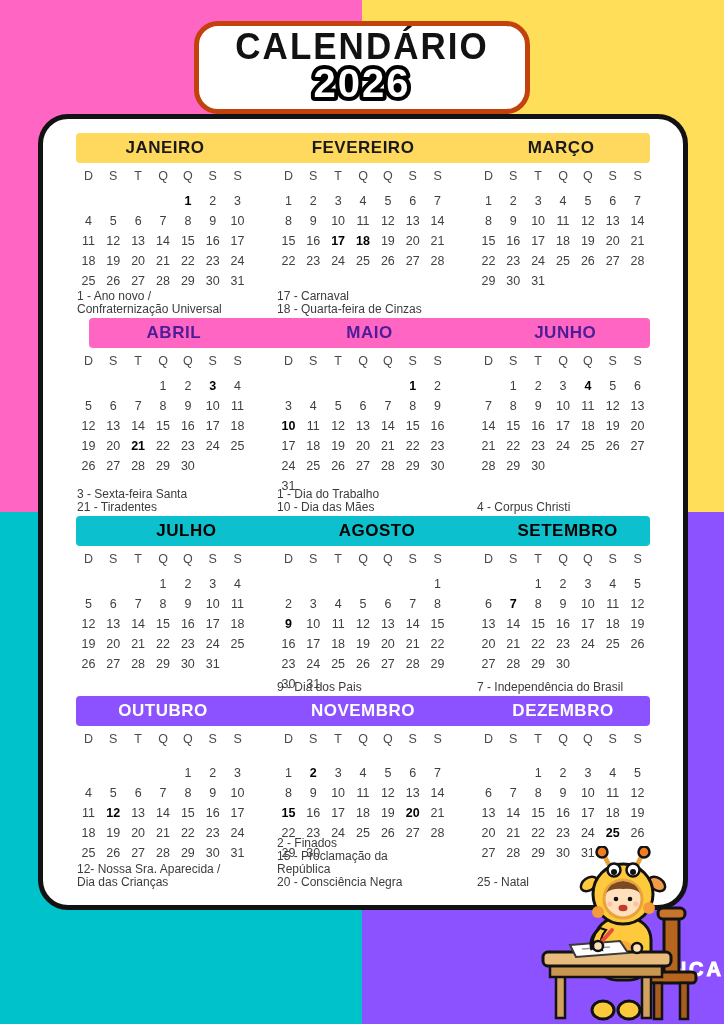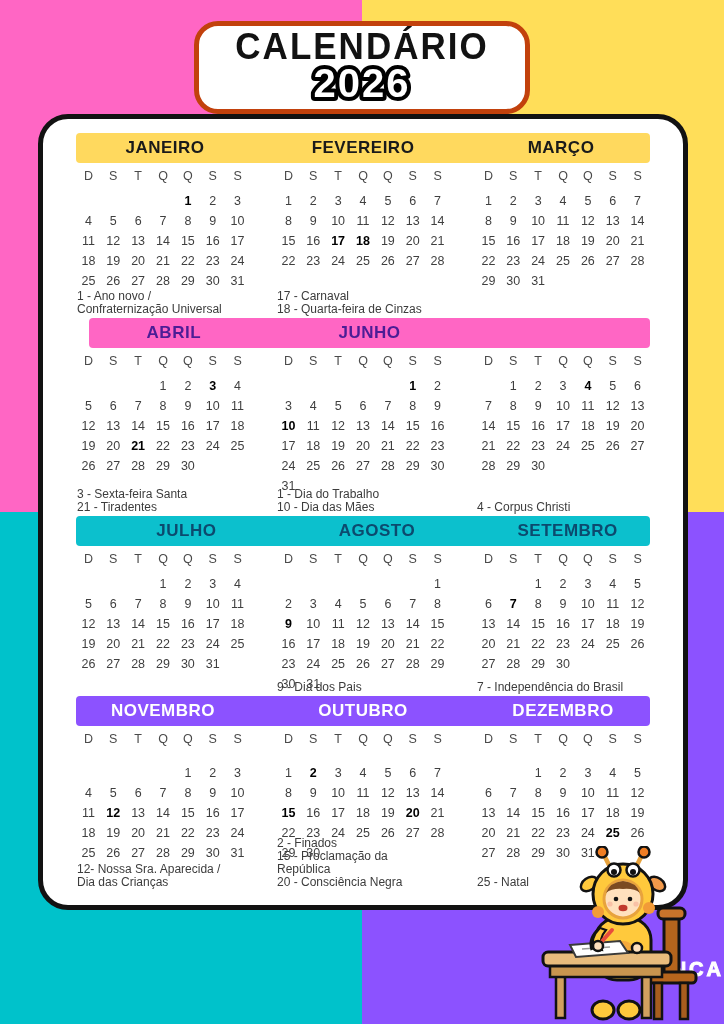--- a/index.html
+++ b/index.html
@@ -220,6 +220,7 @@
       <div class="month-row row-1">
         <div class="band" style="background: rgb(255, 102, 196); color: #4c1d95; margin-left: 13px;">
           <div class="band-month">ABRIL</div>
+          <div class="band-month">MAIO</div>
           <div class="band-month">JUNHO</div>
         </div>
         <div class="months-grid">

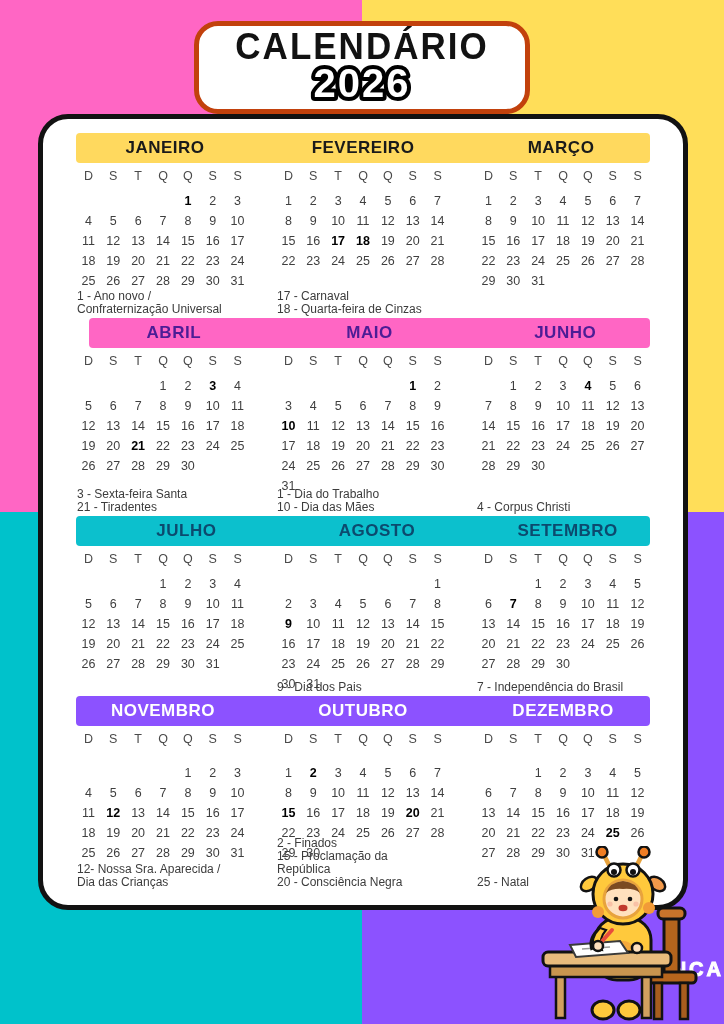--- a/index.html
+++ b/index.html
@@ -377,7 +377,7 @@
         </div>
       </div>
       <div class="month-row row-2">
-        <div class="band" style="background: rgb(12, 192, 205); color: #0c4a6e; padding-left: 28px;">
+        <div class="band" style="background: rgb(12, 192, 205); color: #000000; padding-left: 28px;">
           <div class="band-month">JULHO</div>
           <div class="band-month">AGOSTO</div>
           <div class="band-month">SETEMBRO</div>

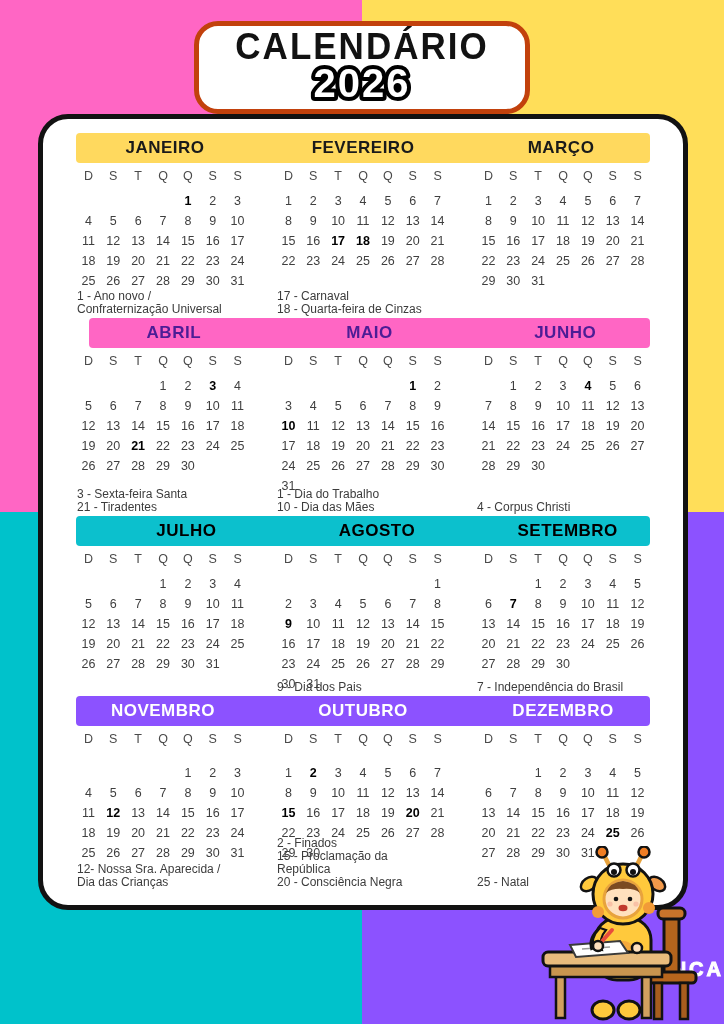--- a/index.html
+++ b/index.html
@@ -536,8 +536,8 @@
       </div>
       <div class="month-row row-3">
         <div class="band" style="background: rgb(140, 82, 255); color: rgb(255, 255, 255);">
+          <div class="band-month">OUTUBRO</div>
           <div class="band-month">NOVEMBRO</div>
-          <div class="band-month">OUTUBRO</div>
           <div class="band-month">DEZEMBRO</div>
         </div>
         <div class="months-grid">

